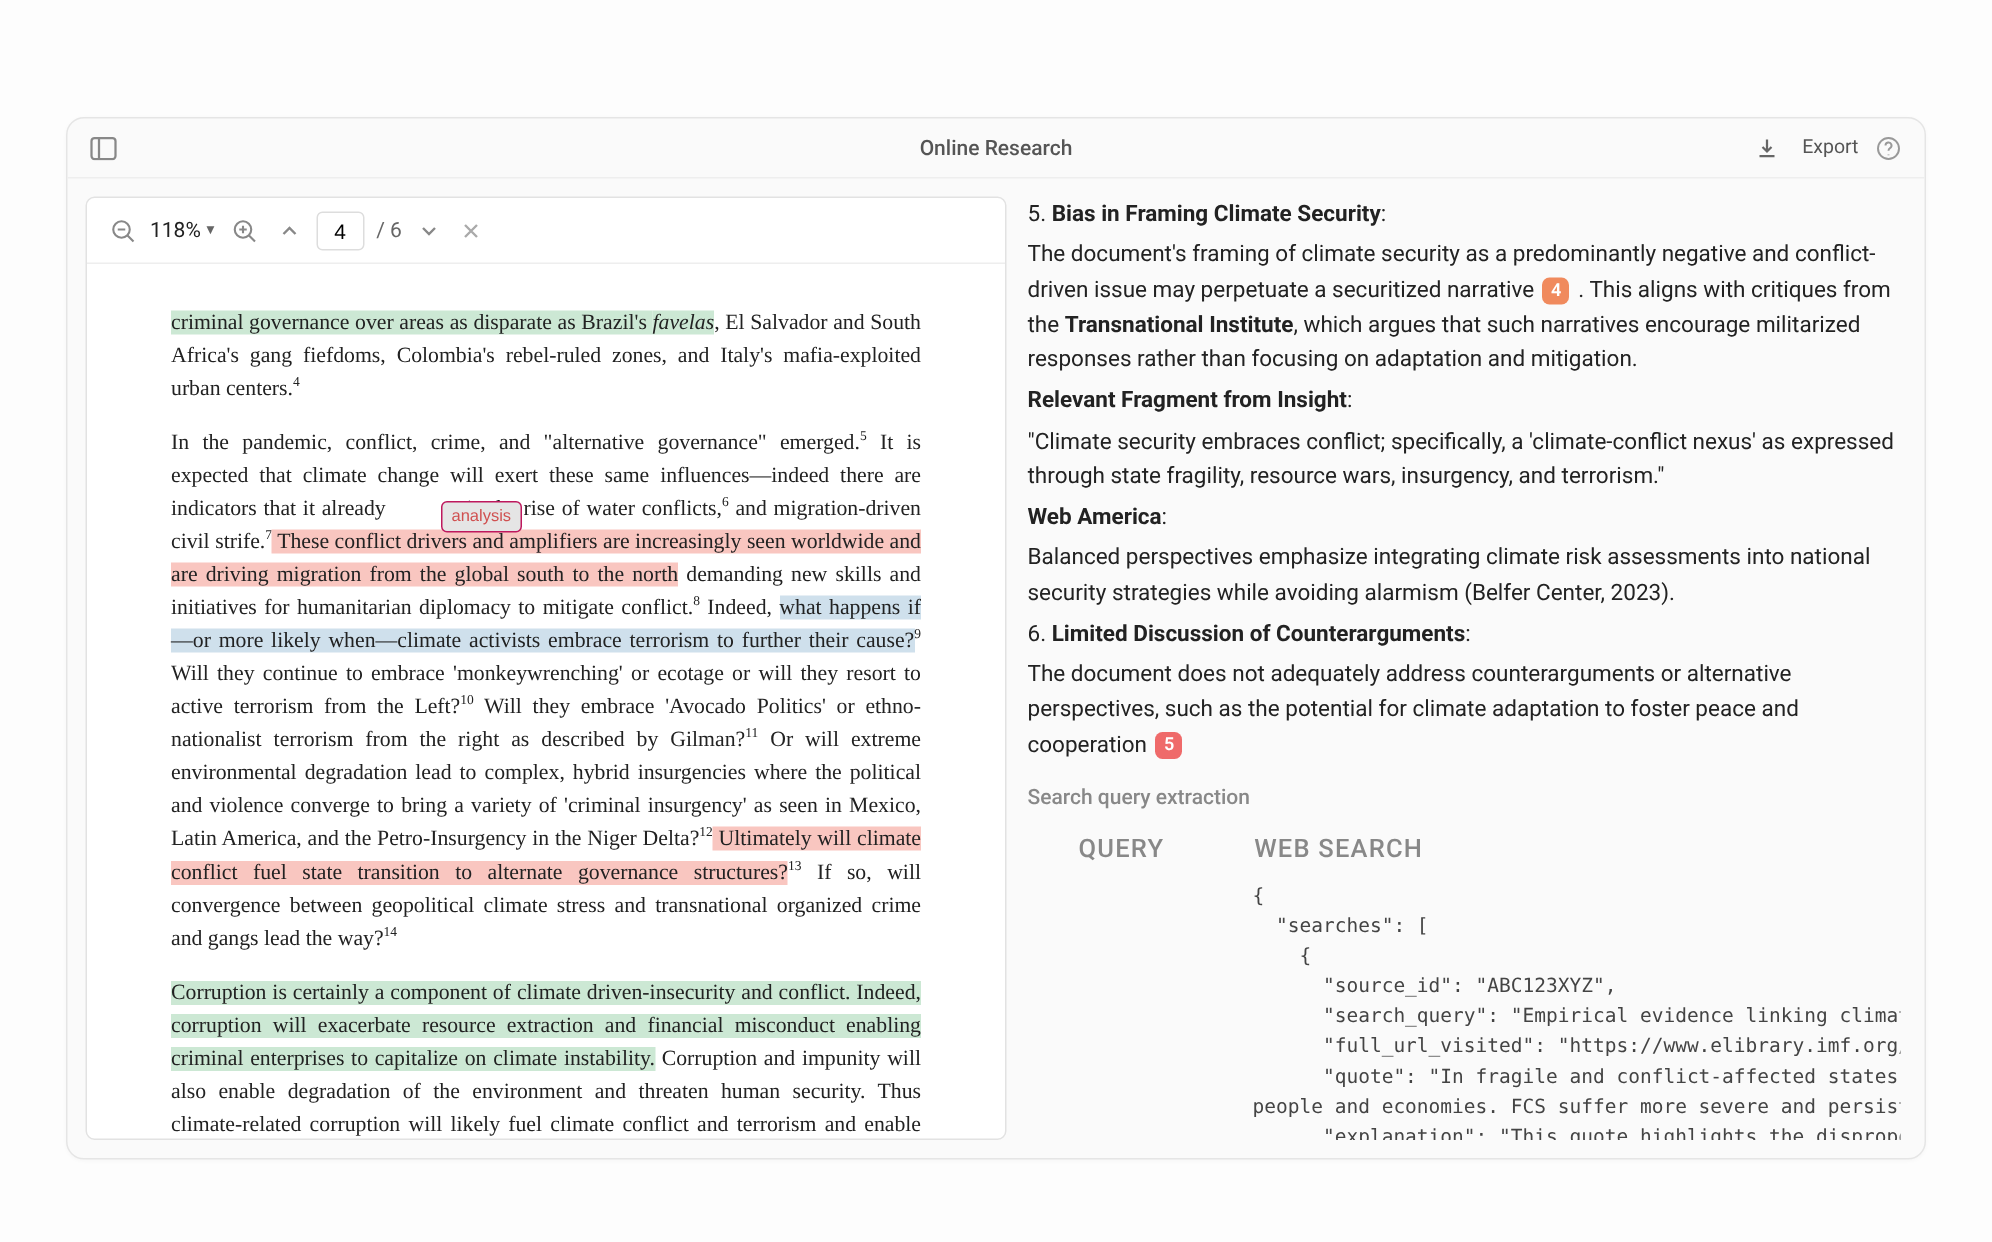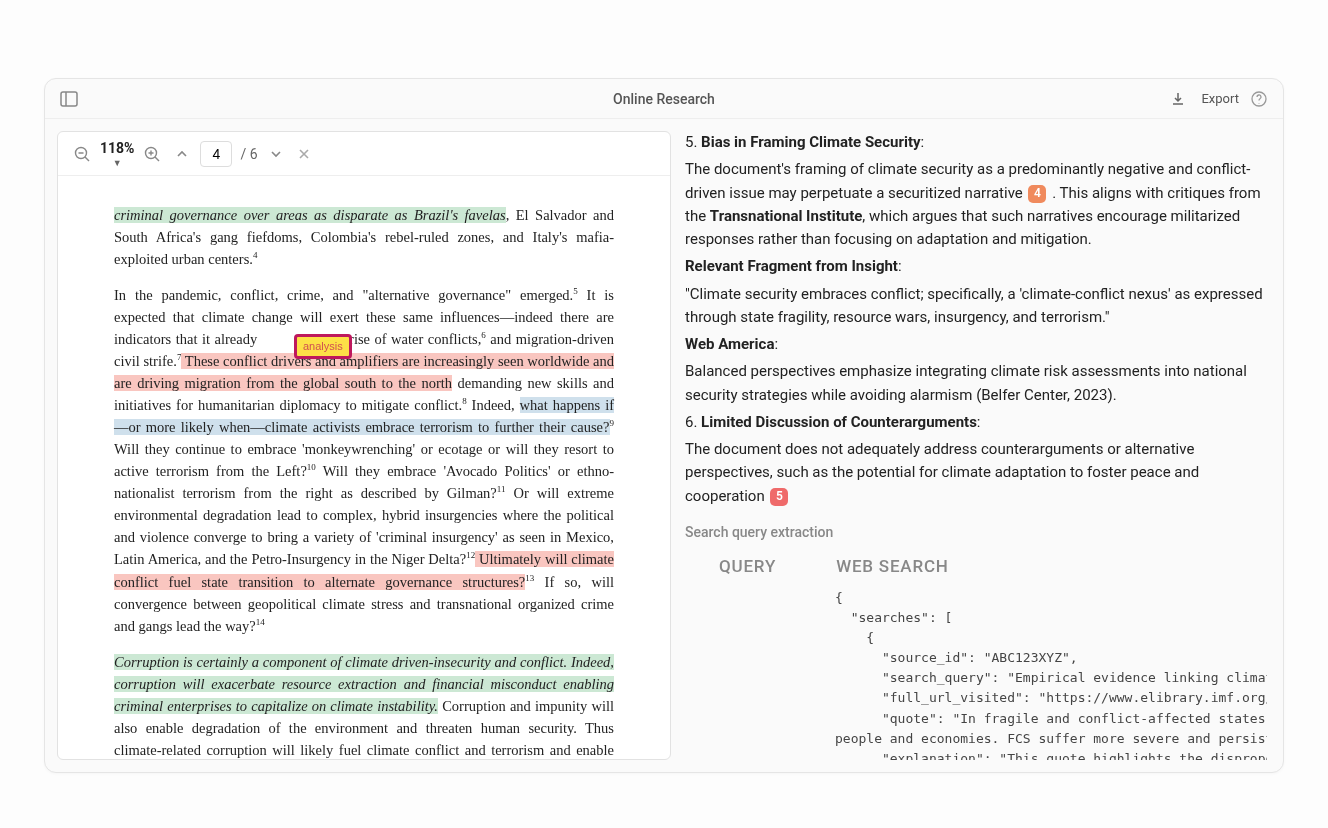--- a/index.html
+++ b/index.html
@@ -72,7 +72,7 @@
     color: #444;
   }
   .zoom-group { display:flex; align-items:center; gap:8px; }
-  .zoom-label { font-weight:700; color:#222; display:flex; align-items:center; gap:2px;flex-direction:column;}
+  .zoom-label { font-weight:400; color:#222; display:flex; align-items:center; gap:2px;}
   .filename { flex:1; text-align:center; color:#333; font-size:15px; white-space:nowrap; overflow:hidden; text-overflow:ellipsis;}
   .page-nav { display:flex; align-items:center; gap:8px; }
   .page-input { width:32px; height:26px; border:1px solid #ddd; border-radius:4px; text-align:center; font-size:14px; }

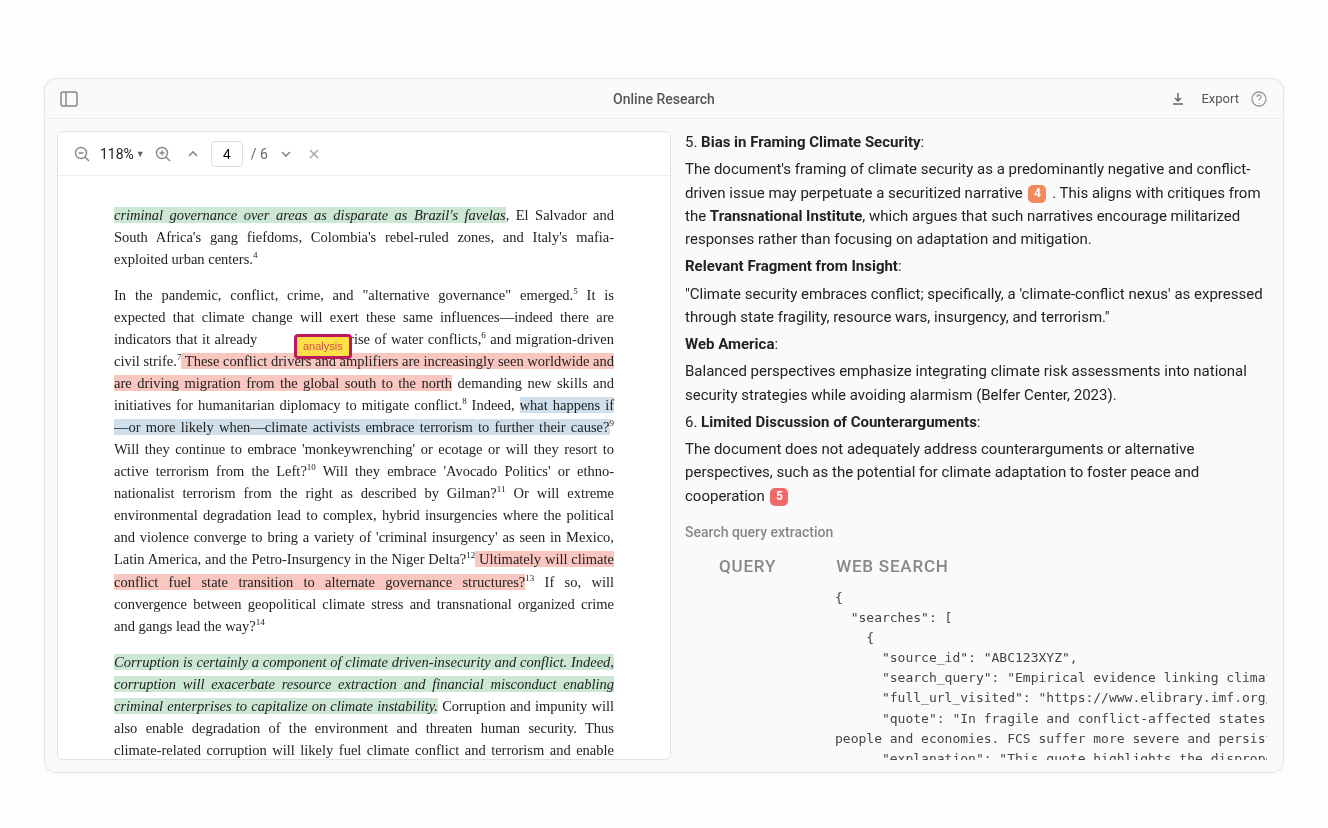--- a/index.html
+++ b/index.html
@@ -89,7 +89,7 @@
   .journal-header { text-align:center; font-style:italic; font-size:11px; color:#555; margin-bottom:22px; }
   .doc-body p { margin-bottom: 14px; text-align: justify; }
   .hl-pink { background: #f9c6c0; }
-  .hl-green { background: #cce8d4; font-style: italic; }
+  .hl-green { background: #cce8d4; }
   .hl-blue { background: #cfe0ec; }
   .itl { font-style: italic; }
   .sup { font-size: 9px; vertical-align: super; }

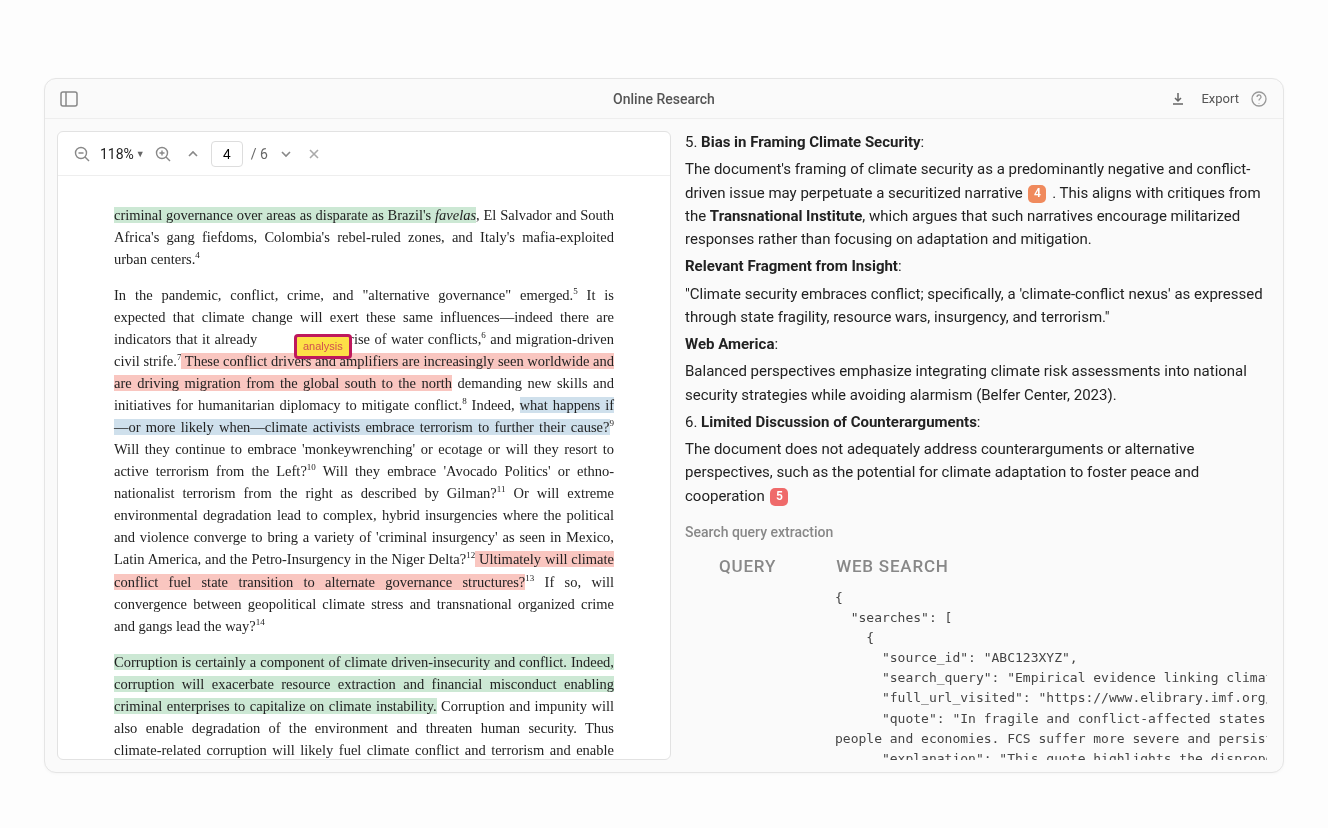--- a/index.html
+++ b/index.html
@@ -95,8 +95,8 @@
   .sup { font-size: 9px; vertical-align: super; }
   .annotation-tag {
     position: absolute;
-    background: #fde047;
-    border:3px solid #be185d;
+    background: #e5e5e5;
+    border:1px solid #be185d;
     color:#d05050;
     font-size: 11px;
     padding: 1px 6px;

